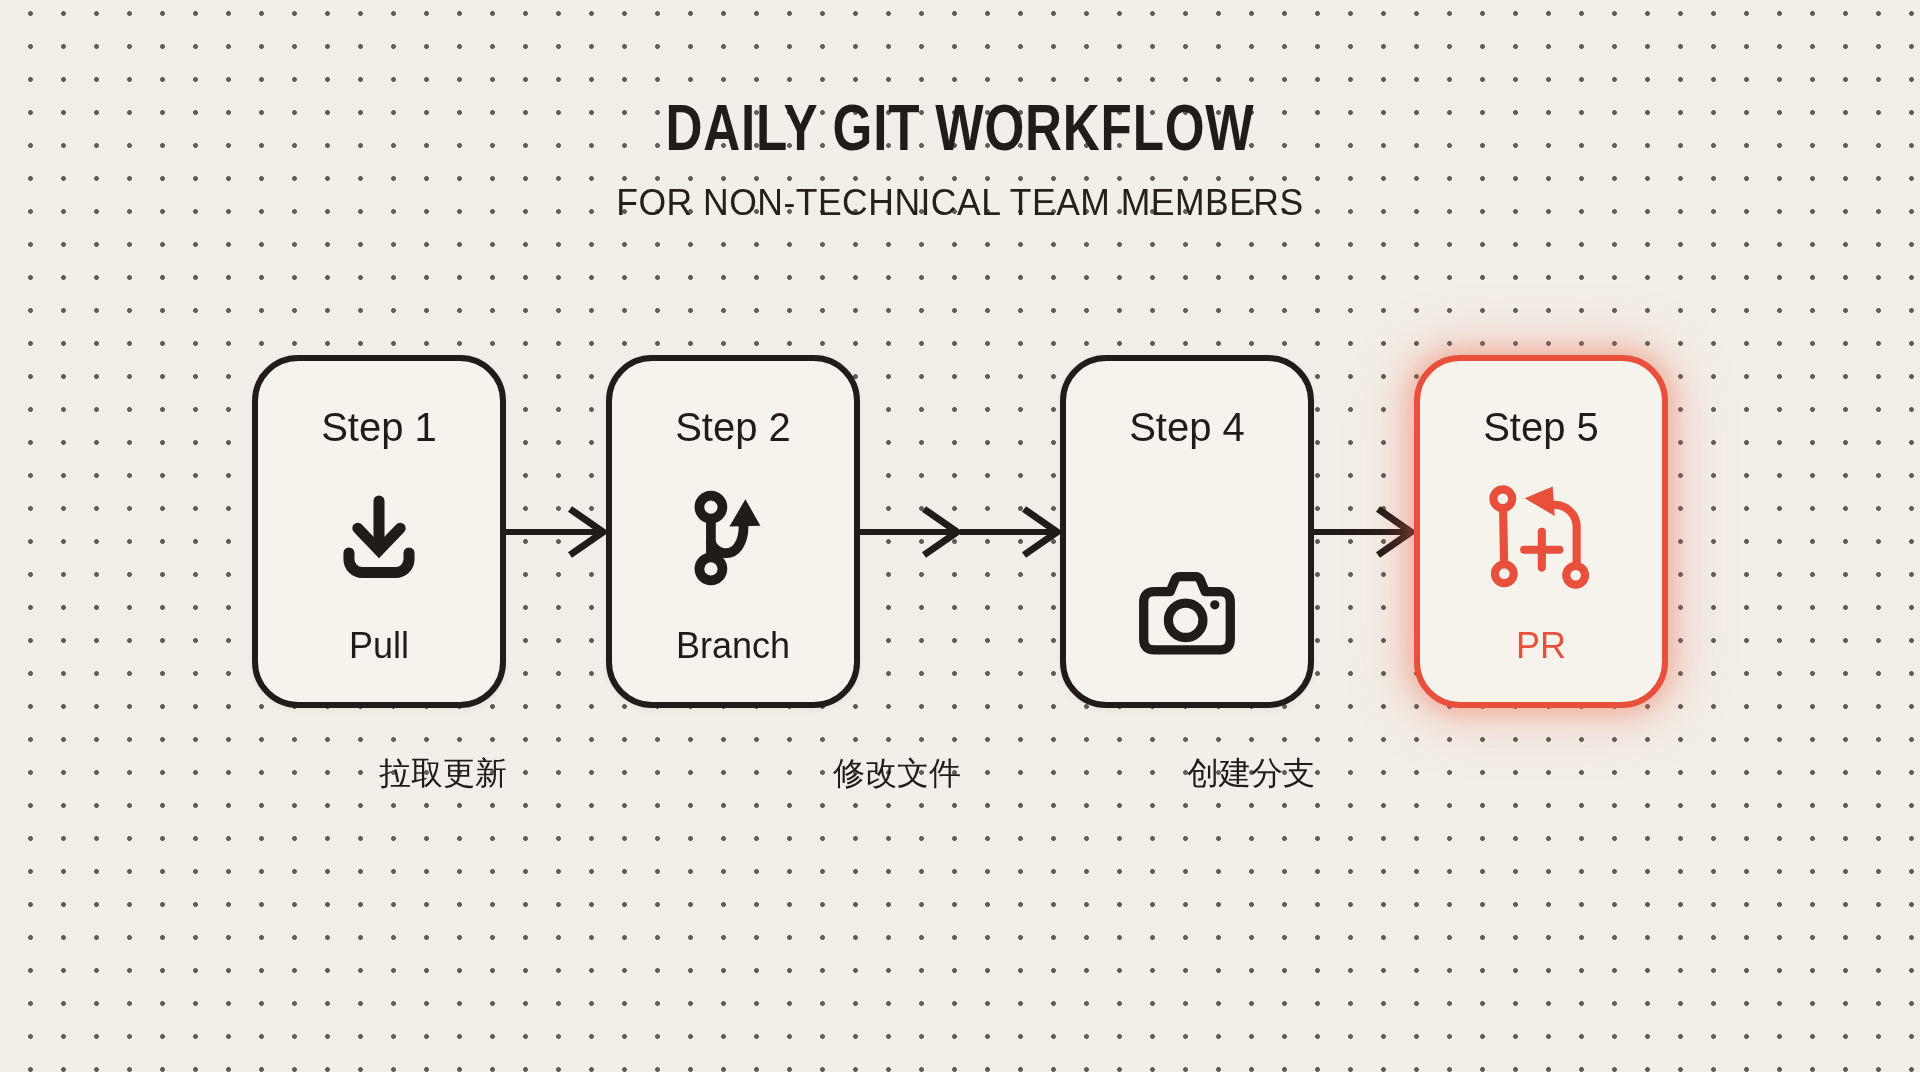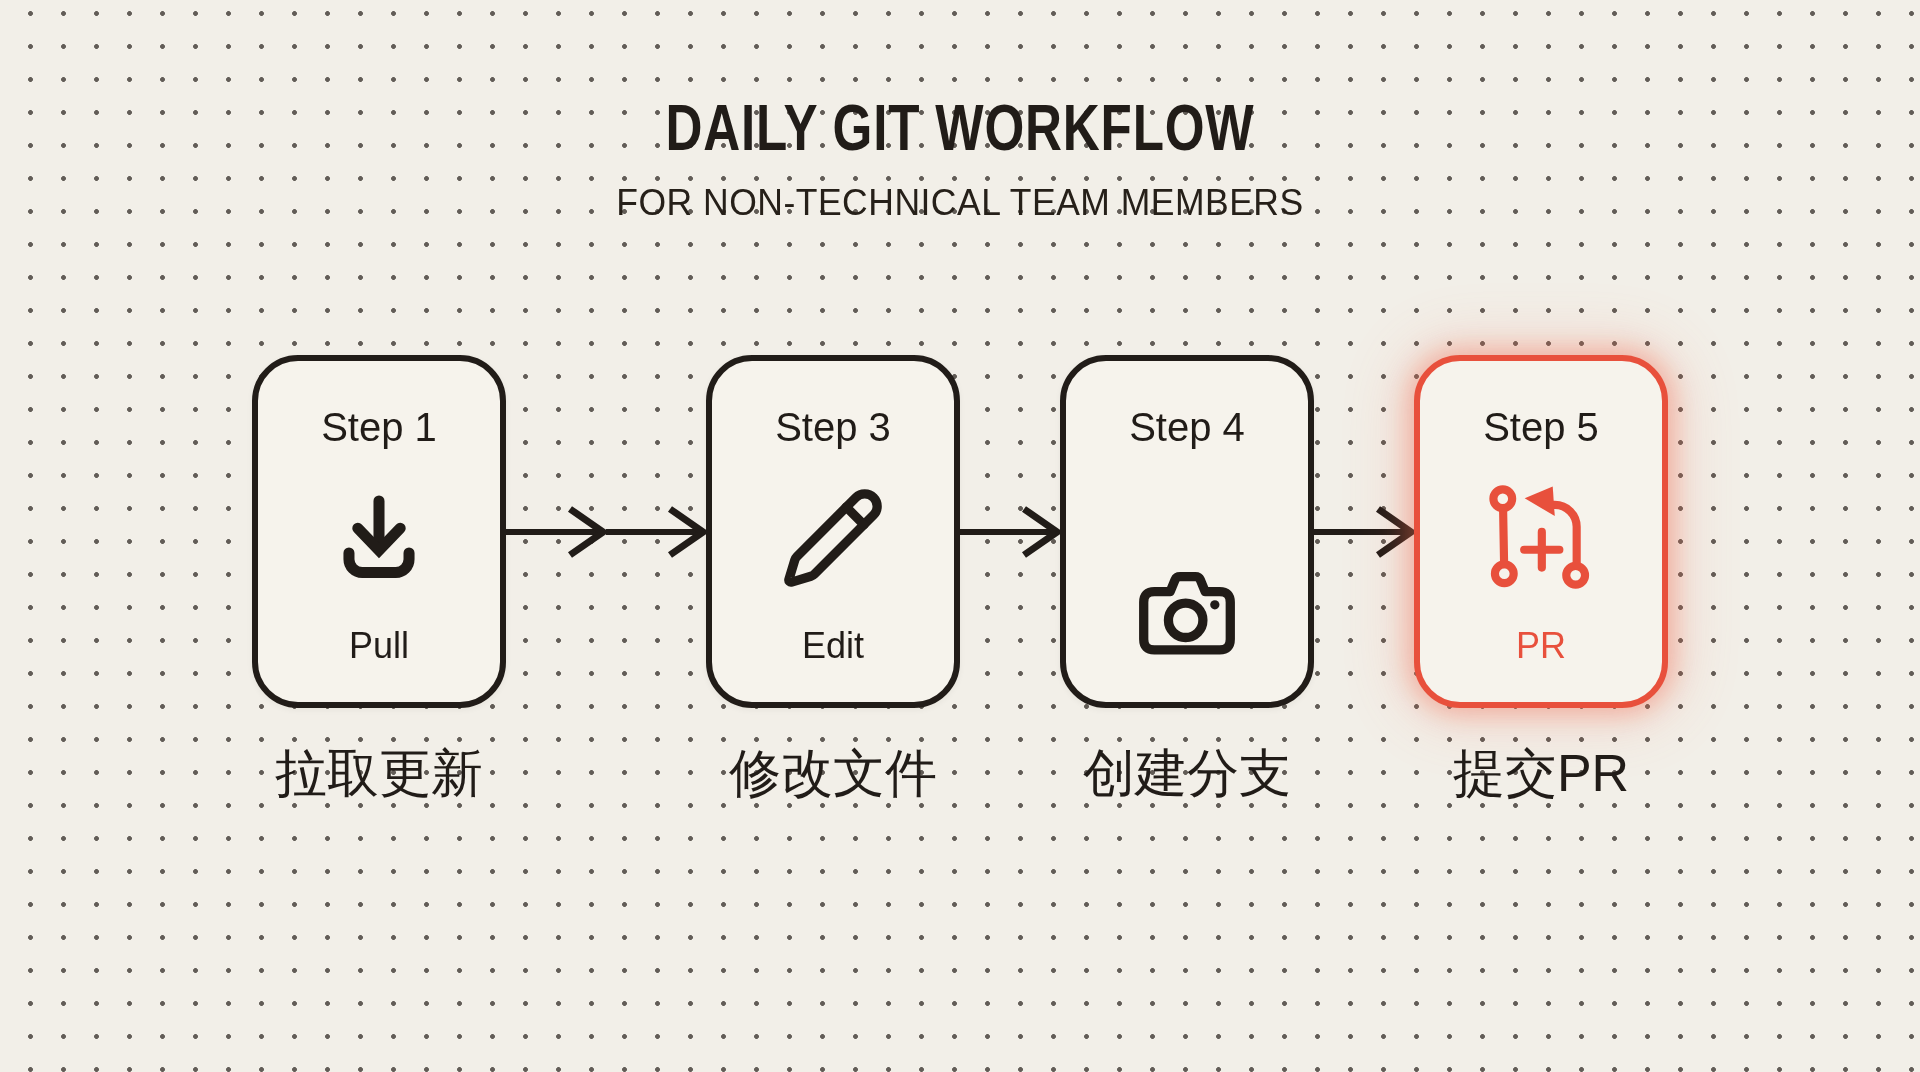--- a/index.html
+++ b/index.html
@@ -111,6 +111,21 @@
     </svg>
   </div>
 
+  <div class="card">
+    <div class="step-label">Step 2</div>
+    <div class="icon-box">
+      <svg viewBox="0 0 24 24">
+        <g class="ink-stroke" stroke-width="2.2" stroke-linecap="round">
+          <circle cx="7" cy="5" r="2.6"></circle>
+          <circle cx="7" cy="19" r="2.6"></circle>
+          <path d="M7 7.8 V16.2"></path>
+          <path d="M7 13.1 C8.3 15.9 11.6 16.2 13.2 13.9 C14.1 12.6 14.4 11.2 14.4 9.3"></path>
+        </g>
+        <polygon points="14.8,3.2 11.2,9.4 18.2,9.2" fill="#211C18"></polygon>
+      </svg>
+    </div>
+    <div class="step-name">Branch</div>
+  </div>
 
   <div class="arrow-cell">
     <svg viewBox="0 0 100 64">

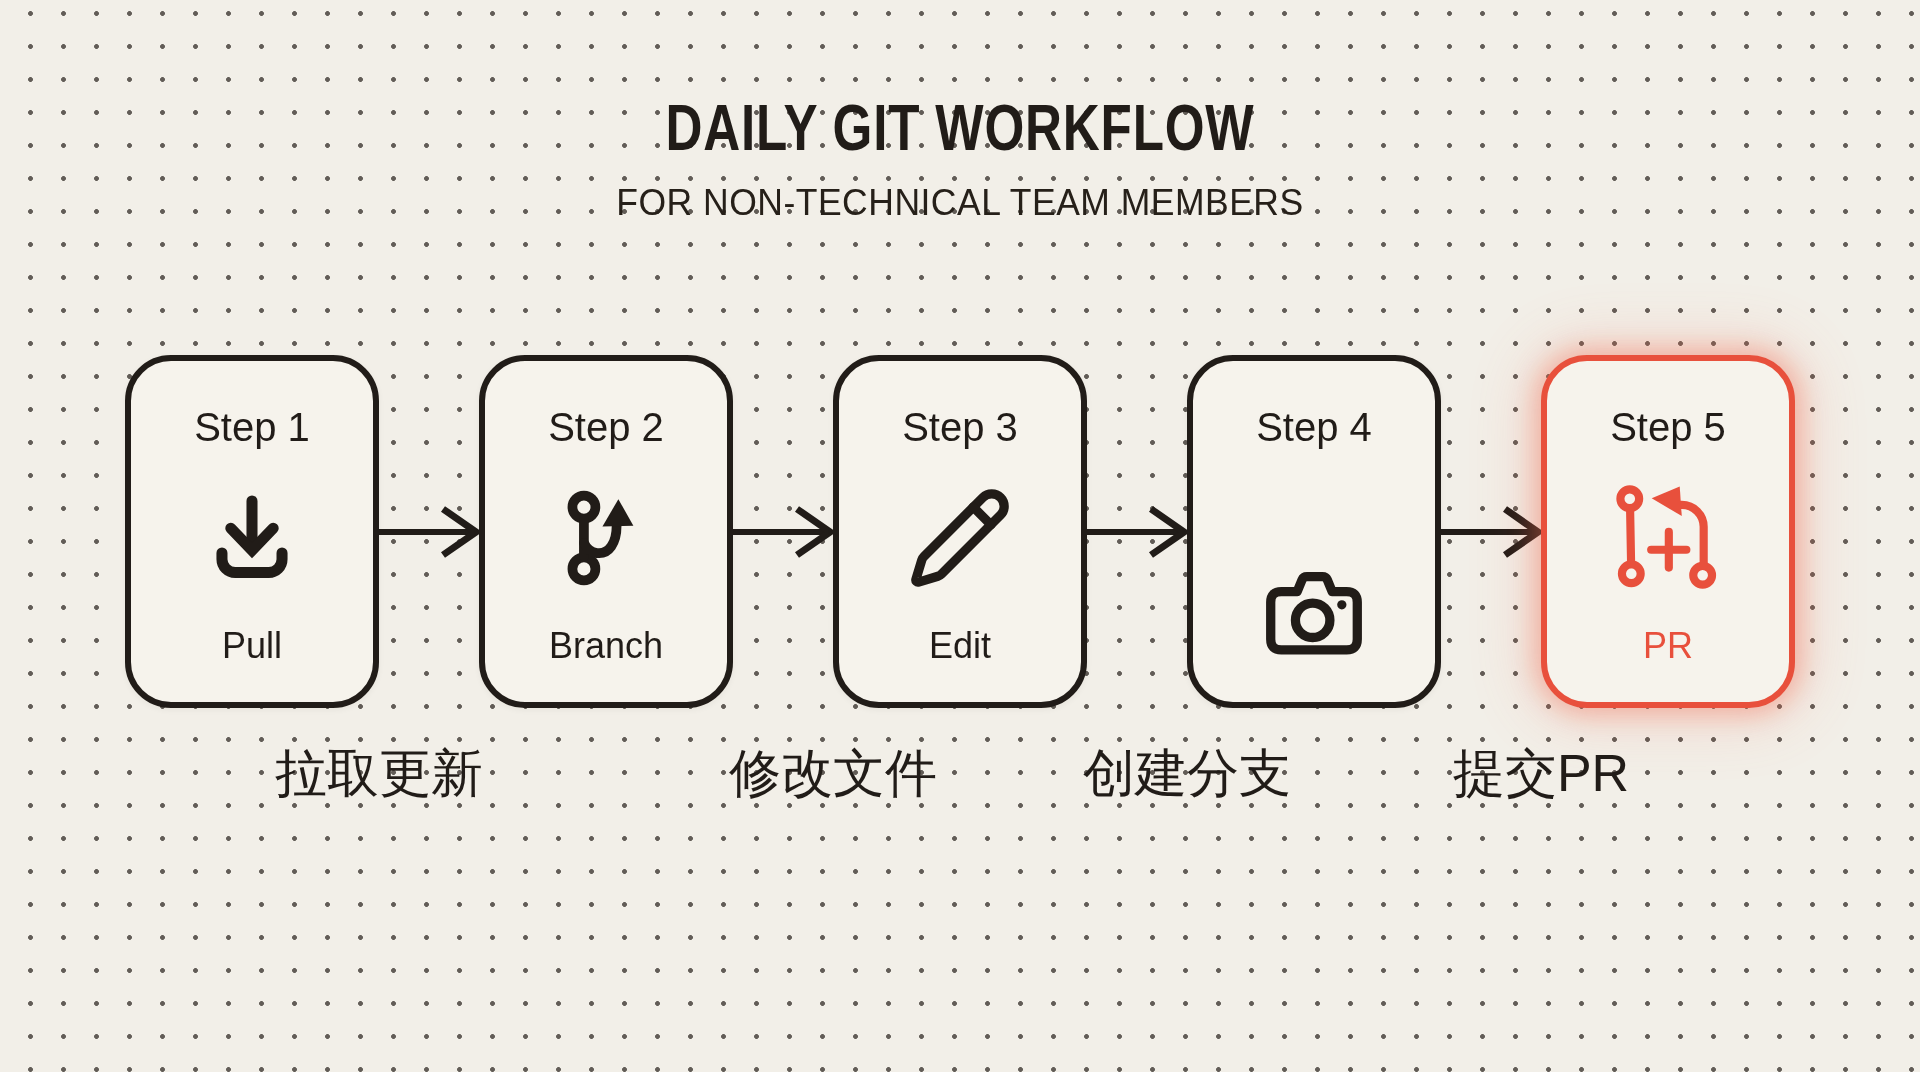--- a/index.html
+++ b/index.html
@@ -134,18 +134,6 @@
     </svg>
   </div>
 
-  <div class="card">
-    <div class="step-label">Step 3</div>
-    <div class="icon-box">
-      <svg viewBox="0 0 24 24">
-        <g class="ink-stroke" stroke-width="2.1" stroke-linecap="round" stroke-linejoin="round">
-          <path d="M21.174 6.812a1 1 0 0 0-3.986-3.987L3.842 16.174a2 2 0 0 0-.5.83l-1.321 4.352a.5.5 0 0 0 .623.622l4.353-1.32a2 2 0 0 0 .83-.497z"></path>
-          <path d="m15 5 4 4"></path>
-        </g>
-      </svg>
-    </div>
-    <div class="step-name">Edit</div>
-  </div>
 
   <div class="arrow-cell">
     <svg viewBox="0 0 100 64">

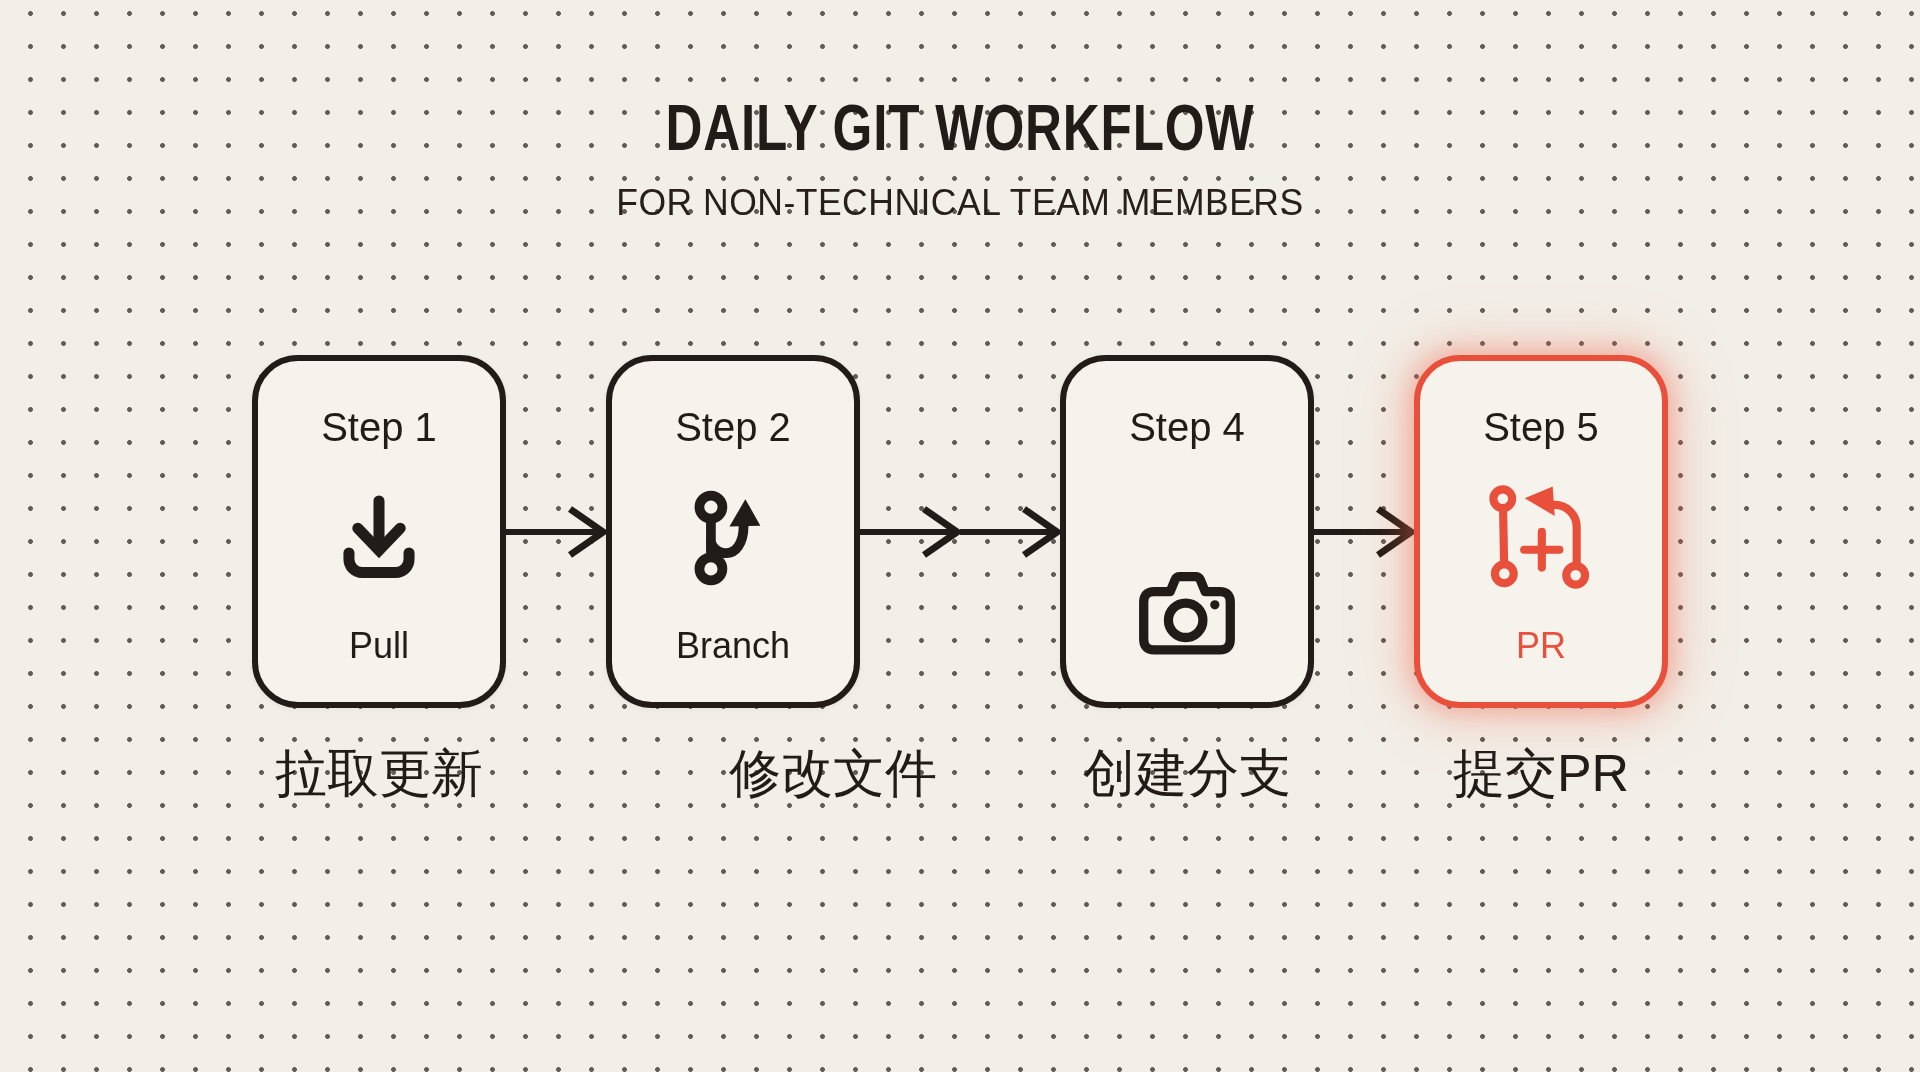--- a/index.html
+++ b/index.html
@@ -74,8 +74,8 @@
     display:flex;justify-content:center;
   }
   .caption-cell{
-    width:254px;text-align:center;
-    font-size:52px;font-weight:500;color:var(--ink);
+    width:254px;
+    font-size:32px;font-weight:500;color:var(--ink);
     line-height:58px;
   }
   .caption-spacer{width:100px;}

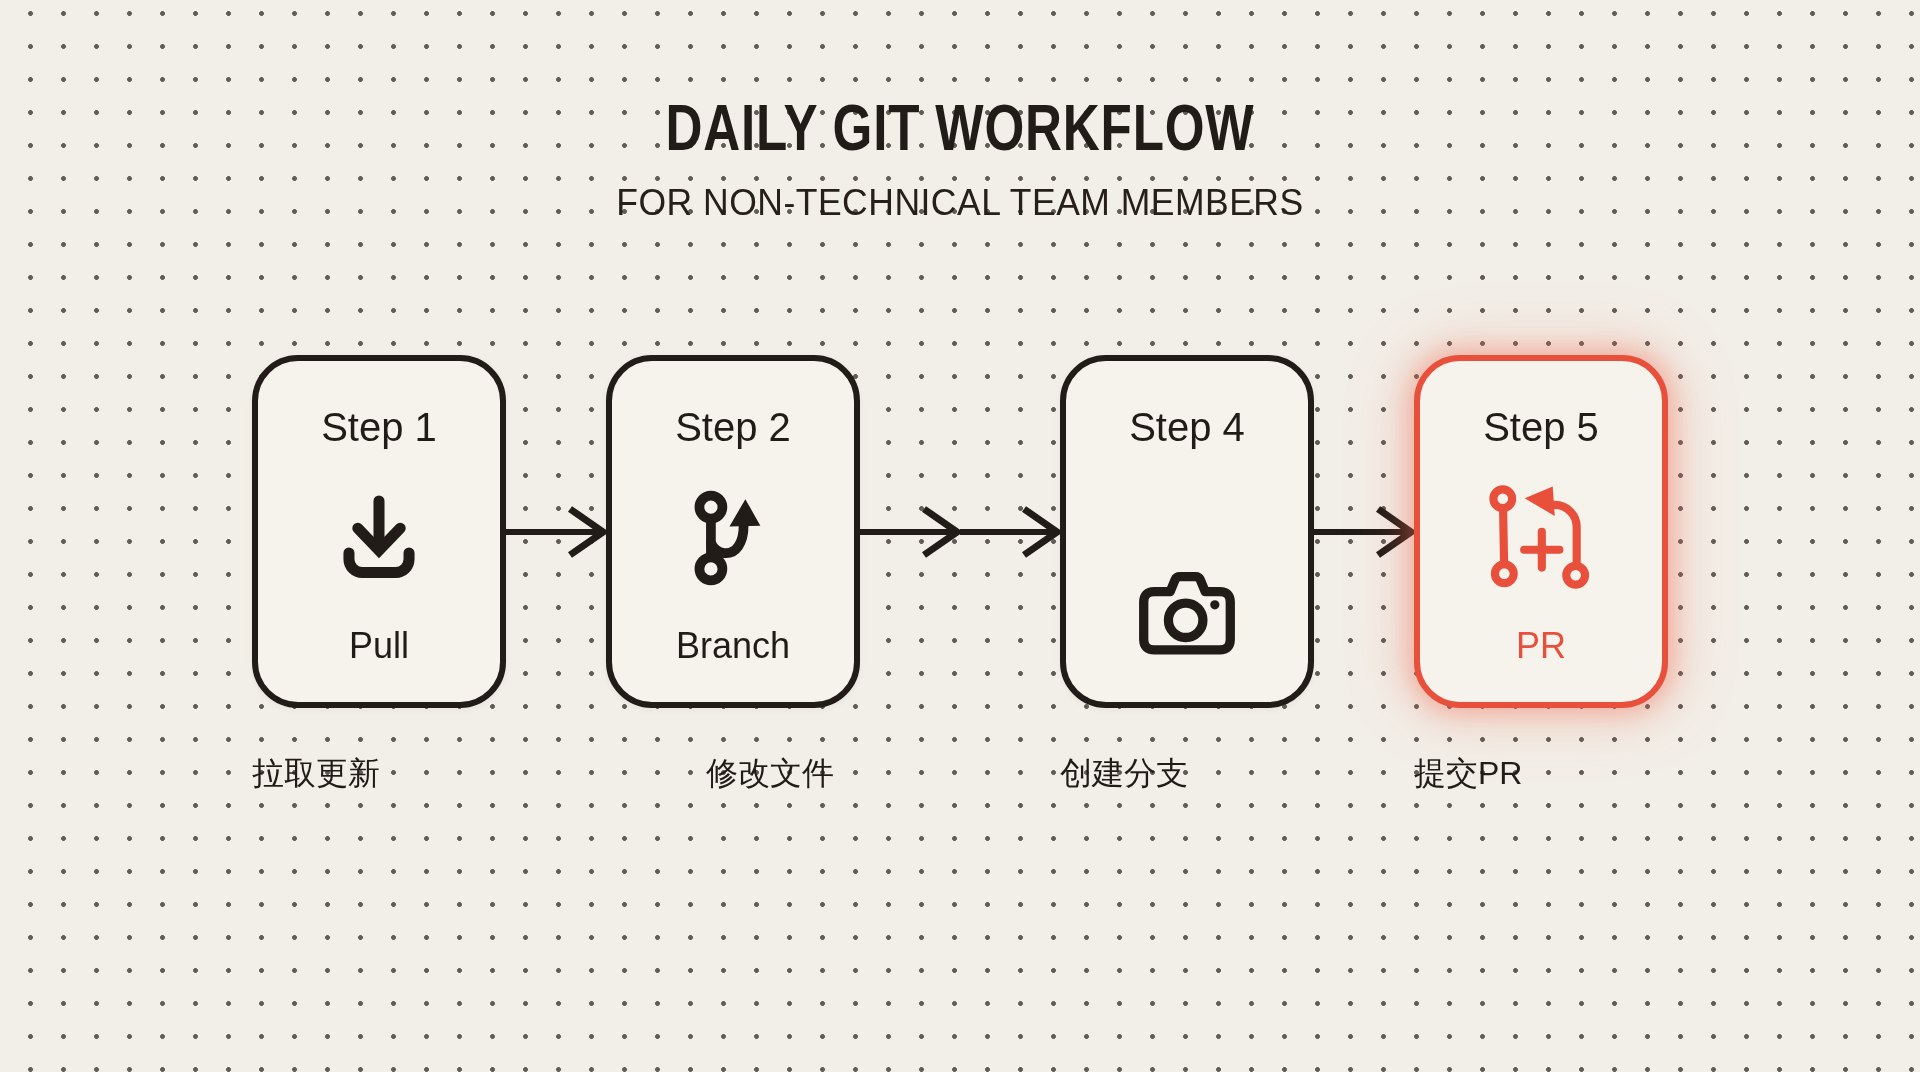--- a/index.html
+++ b/index.html
@@ -191,7 +191,6 @@
   <div class="caption-spacer"></div>
   <div class="caption-cell">创建分支</div>
   <div class="caption-spacer"></div>
-  <div class="caption-cell">提交PR</div>
 </div>
 
 </body></html>

